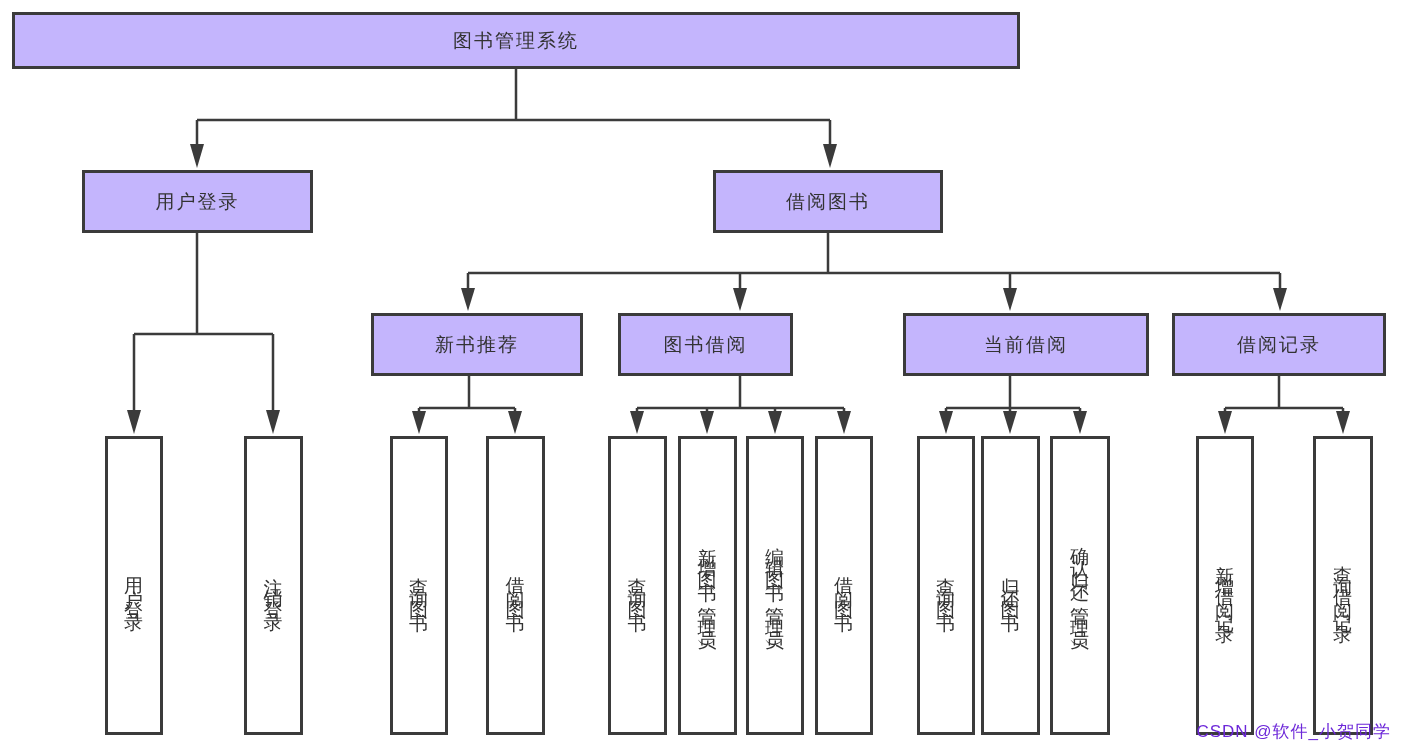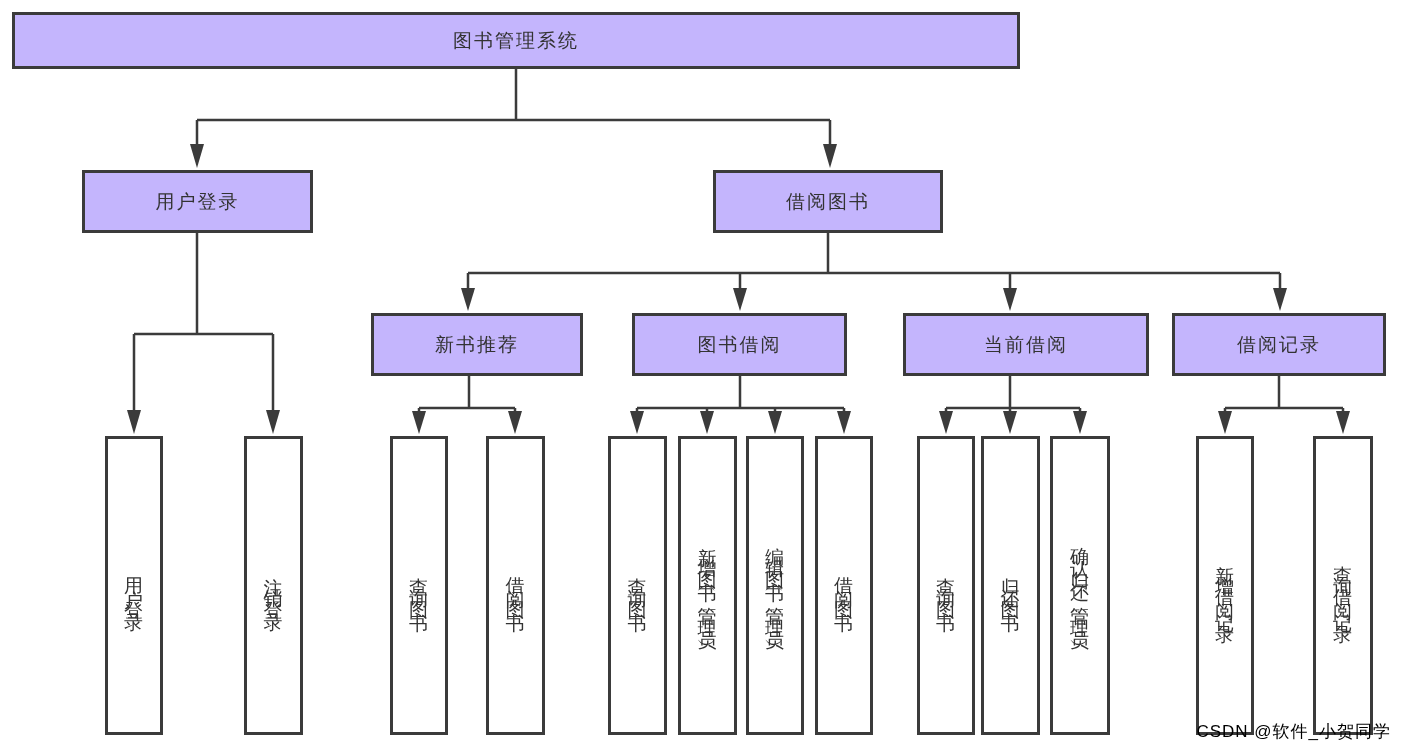--- a/index.html
+++ b/index.html
@@ -119,7 +119,7 @@
   <div class="node" style="left:713px; top:170px; width:230px; height:63px;">借阅图书</div>
 
   <div class="node" style="left:363px; top:313px; width:212px; height:63px;margin-left:8px;">新书推荐</div>
-  <div class="node" style="left:632px; top:313px; width:215px; height:63px;">图书借阅</div>
+  <div class="node" style="left:618px; top:313px; width:175px; height:63px;">图书借阅</div>
   <div class="node" style="left:903px; top:313px; width:246px; height:63px;">当前借阅</div>
   <div class="node" style="left:1172px; top:313px; width:214px; height:63px;">借阅记录</div>
 

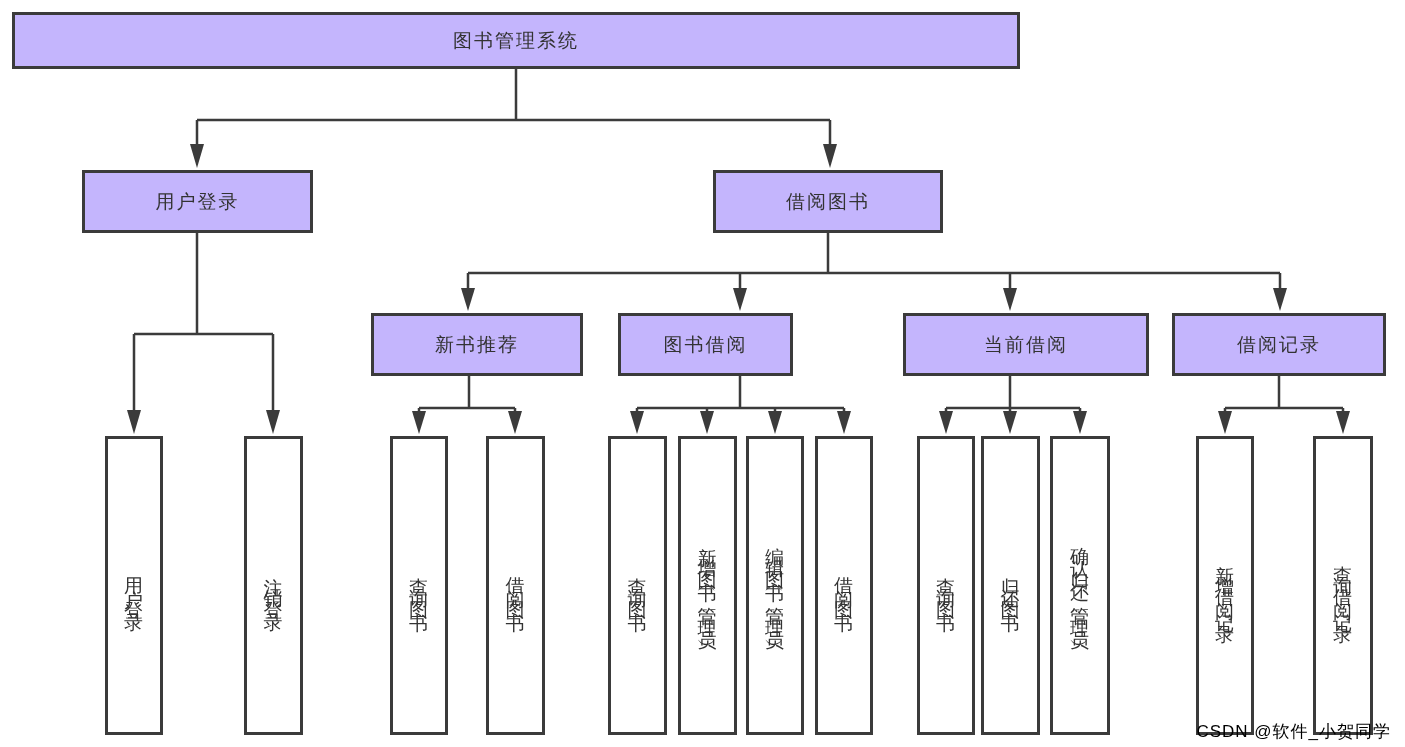--- a/index.html
+++ b/index.html
@@ -52,7 +52,7 @@
     position: absolute;
     right: 14px;
     bottom: 4px;
-    color: #000000;
+    color: #6d28d9;
     font-size: 17px;
     letter-spacing: 1px;
     margin-left: 48px;

